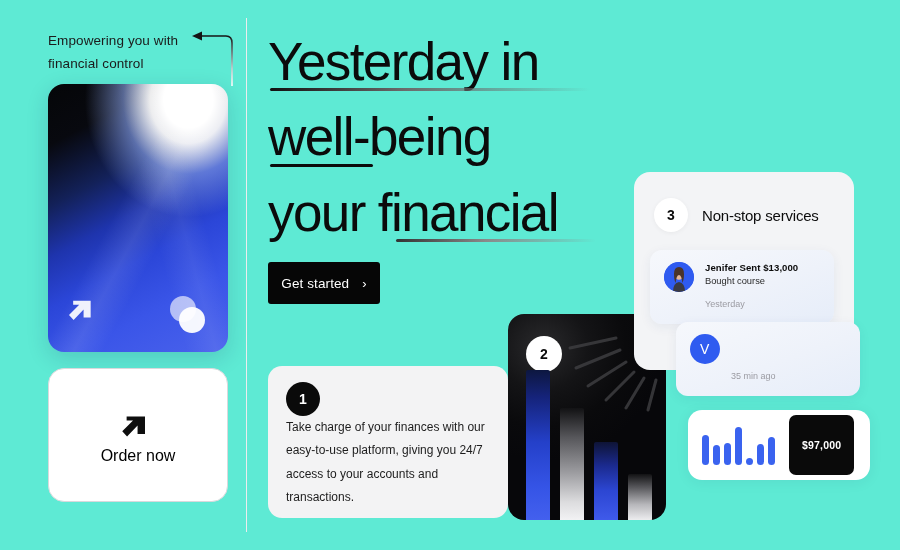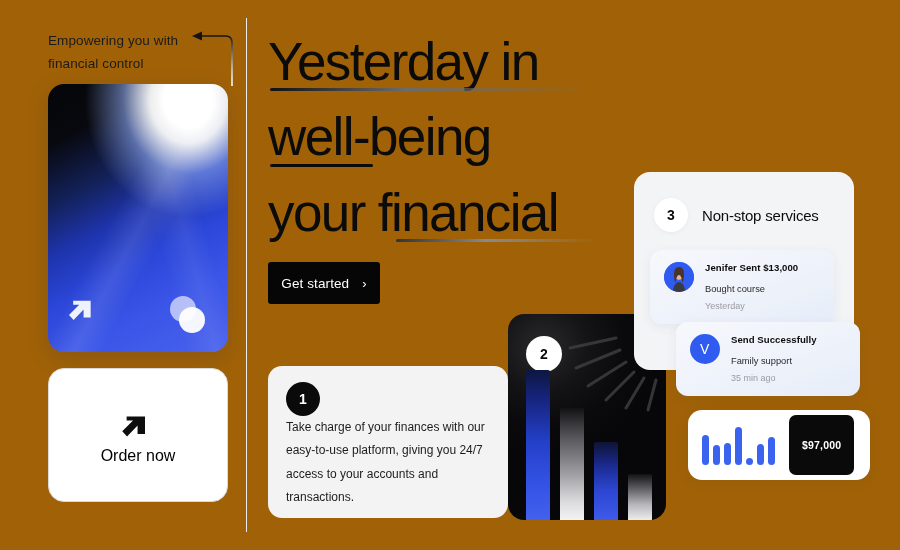--- a/index.html
+++ b/index.html
@@ -9,7 +9,7 @@
     font-family: "Liberation Sans", sans-serif;
     overflow: hidden;
   }
-  .stage { position: relative; width: 900px; height: 550px; background: #a16207; }
+  .stage { position: relative; width: 900px; height: 550px; background: #5eead4; }
 
   
   .tagline {

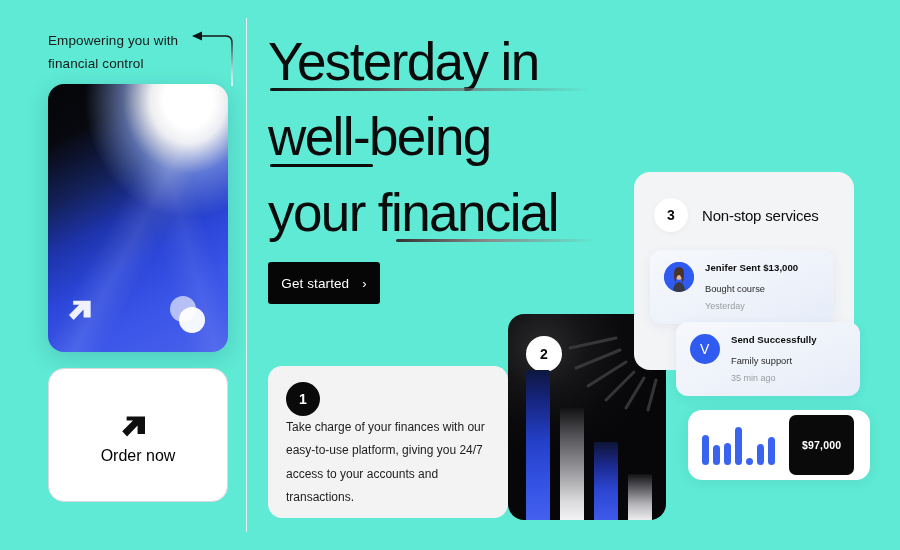--- a/index.html
+++ b/index.html
@@ -148,7 +148,7 @@
     color: #fff; font-size: 14px; letter-spacing: .5px;
   }
   .notif-title { font-size: 9.6px; font-weight: 700; color: #0c0c0c; letter-spacing: .05px; }
-  .notif-sub { font-size: 9.3px; color: #2a2a2a; margin-top: 11px; }
+  .notif-sub { font-size: 9.3px; color: #2a2a2a; margin-top: 3px; }
   .notif-time { font-size: 9px; color: #9b9ba2; padding: 7px 0 0 55px; }
 
   

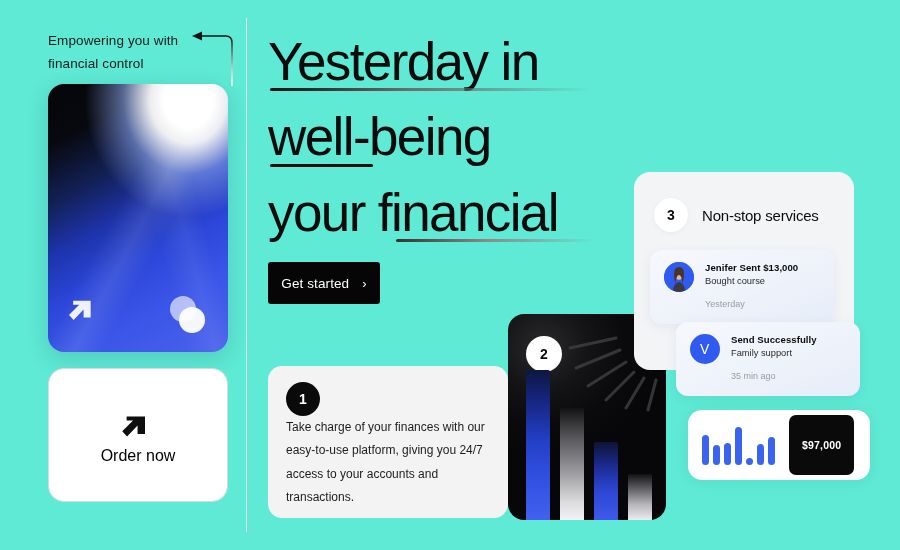--- a/index.html
+++ b/index.html
@@ -282,10 +282,6 @@
       <div class="avatar">
         <span class="initial">V</span>
       </div>
-      <div>
-        <div class="notif-title">Send Successfully</div>
-        <div class="notif-sub">Family support</div>
-      </div>
     </div>
     <div class="notif-time">35 min ago</div>
   </div>

